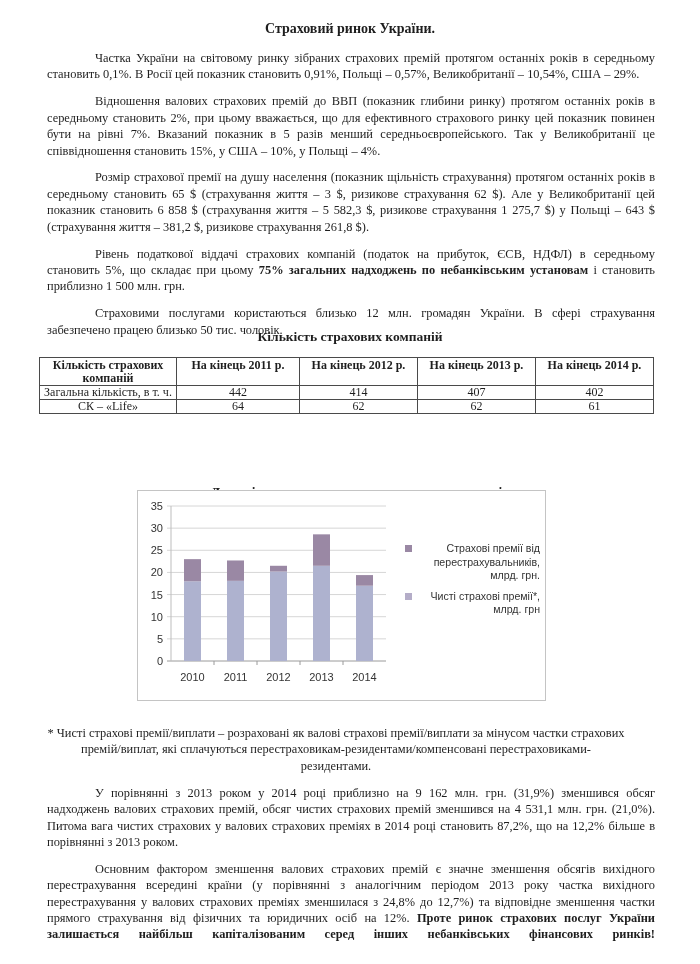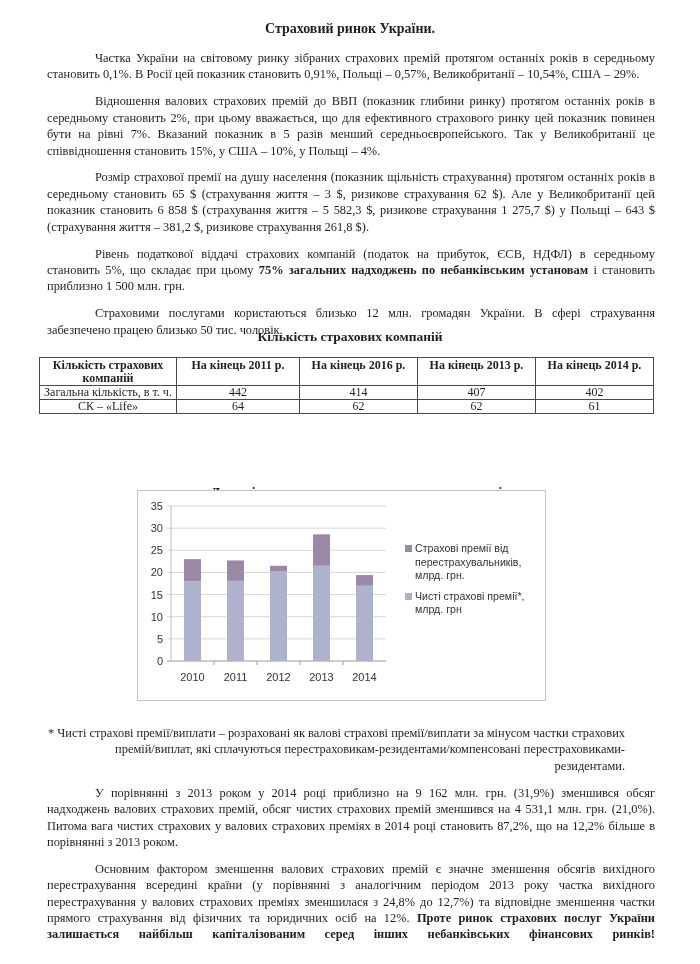--- a/index.html
+++ b/index.html
@@ -49,7 +49,7 @@
       <tr>
     <th>Кількість страхових компаній</th>
     <th>На кінець 2011 р.</th>
-    <th>На кінець 2016 р.</th>
+    <th>На кінець 2012 р.</th>
     <th>На кінець 2013 р.</th>
     <th>На кінець 2014 р.</th>
   </tr>

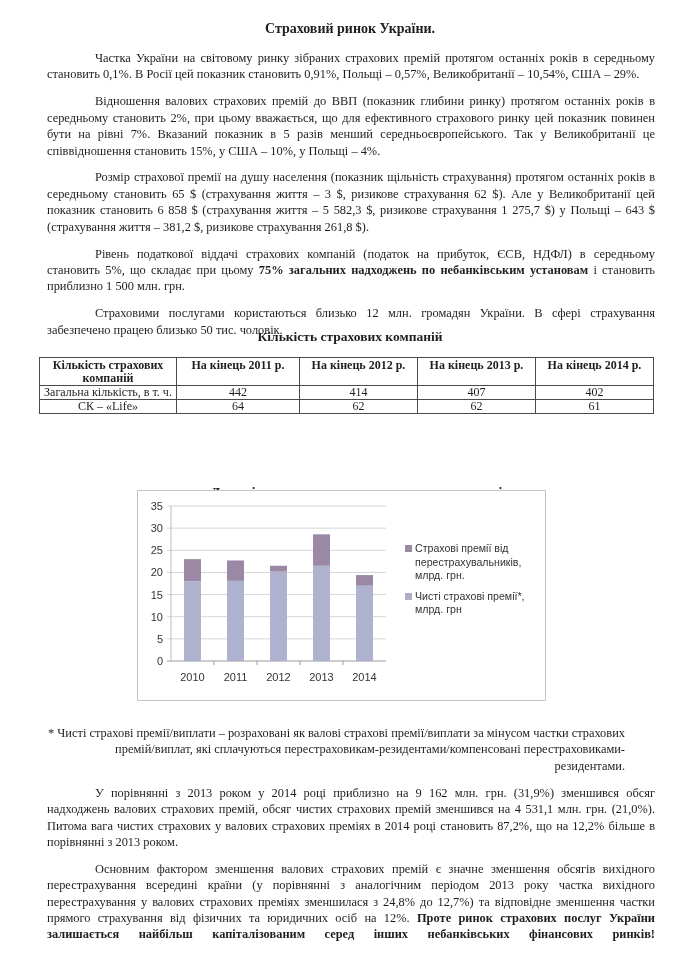--- a/index.html
+++ b/index.html
@@ -20,7 +20,7 @@
   .chart-box svg { position: absolute; left: 0; top: 0; }
   .legend { position: absolute; left: 266px; top: 51px; width: 136px;
             font-family: "Liberation Sans", "DejaVu Sans", sans-serif; font-size: 10.6px; line-height: 13.5px; color: #333; }
-  .legend-item { position: relative; padding-left: 11px; margin-bottom: 7px; }
+  .legend-item { position: relative; padding-left: 11px; margin-bottom: 7px; text-align: right; }
   .legend-marker { position: absolute; left: 1px; top: 3px; width: 7px; height: 7px; }
 </style>
 </head>

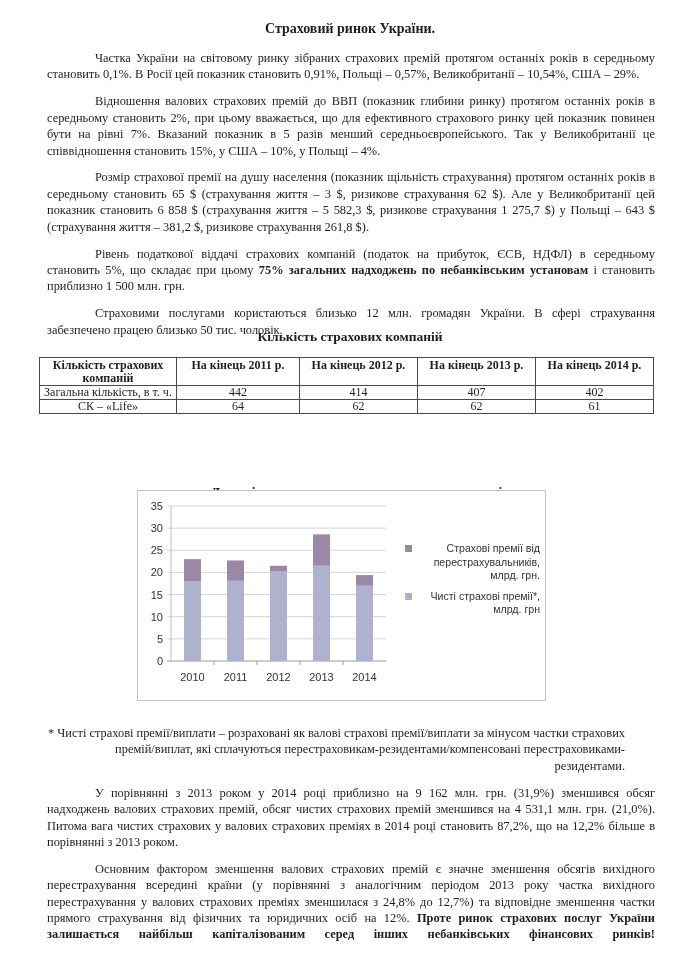--- a/index.html
+++ b/index.html
@@ -10,7 +10,7 @@
   .text-block { left: 47px; width: 608px; font-size: 12.4px; line-height: 16.4px; }
   .text-block p { margin: 0 0 10.5px 0; text-align: justify; text-indent: 48px; }
   .text-block p.last-justify { text-align-last: justify; }
-  .text-block p.footnote { text-indent: 0; text-align: right; width: 578px; }
+  .text-block p.footnote { text-indent: 0; text-align: center; width: 578px; }
   .section-title { font-weight: bold; font-size: 13.5px; text-align: center; }
   table.companies { border-collapse: collapse; font-size: 12px; line-height: 13px; table-layout: fixed; }
   table.companies td, table.companies th { border: 1px solid #4a4a4a; text-align: center; padding: 0 3px; }

